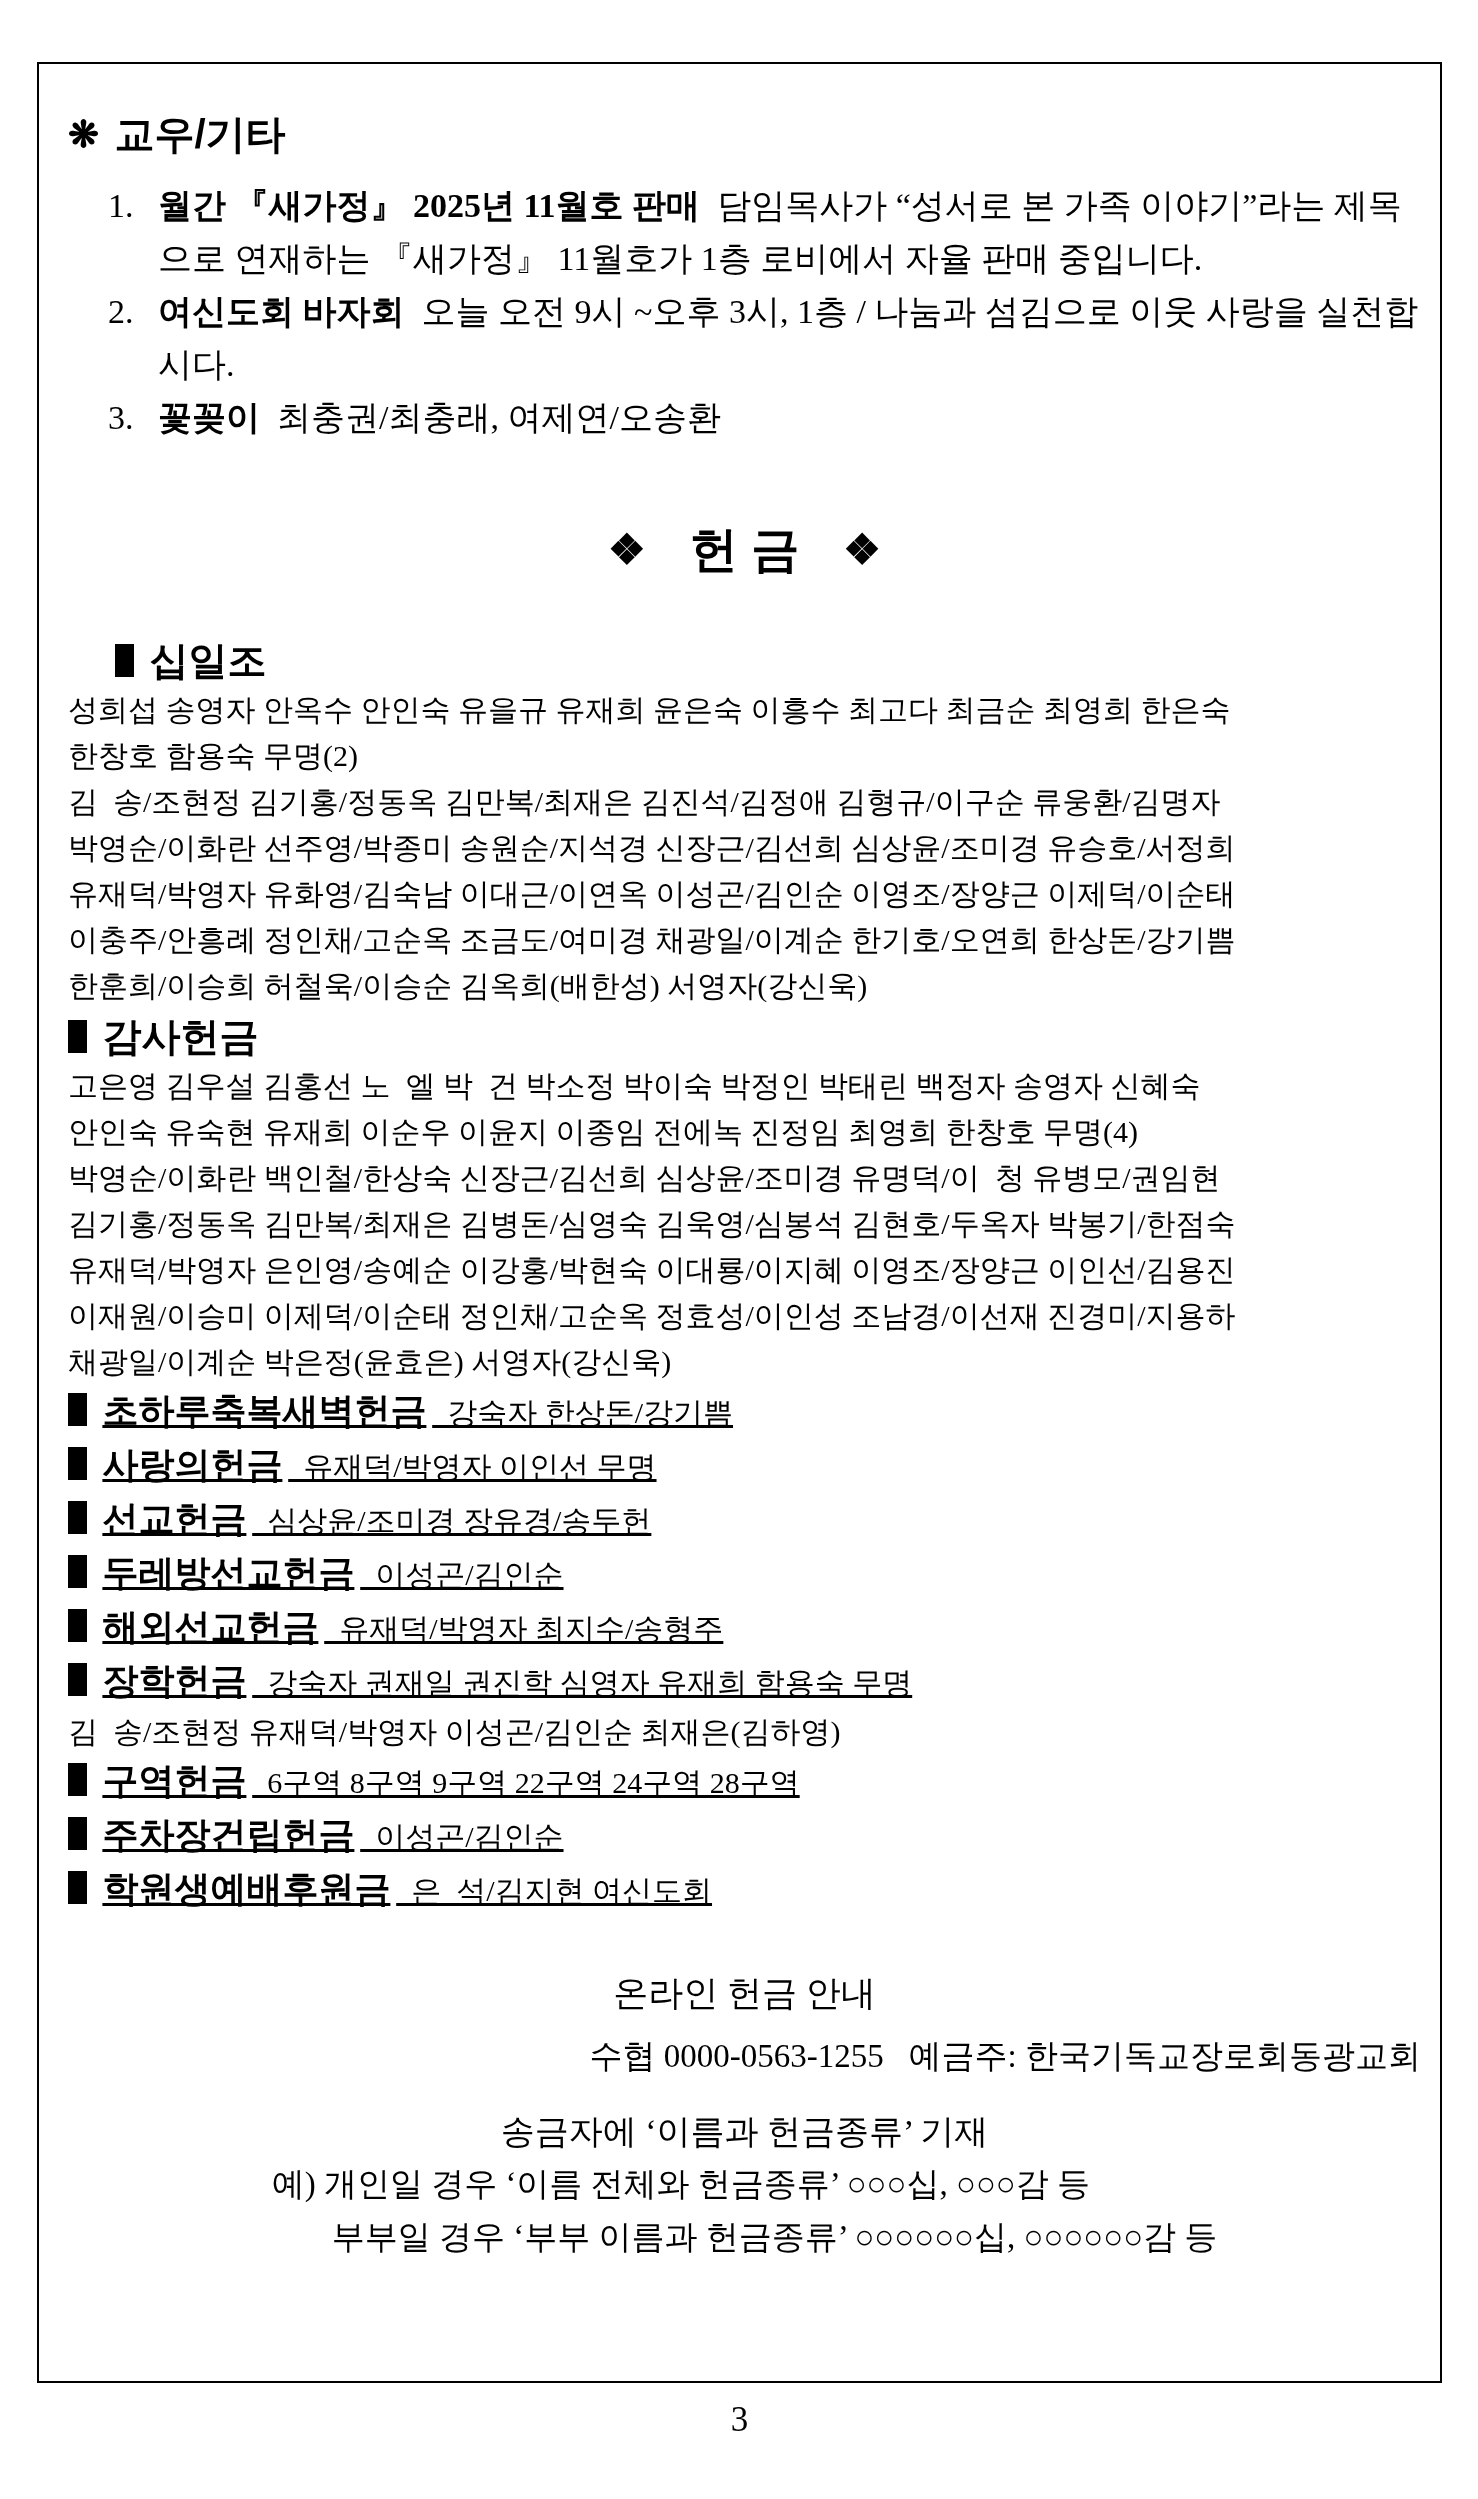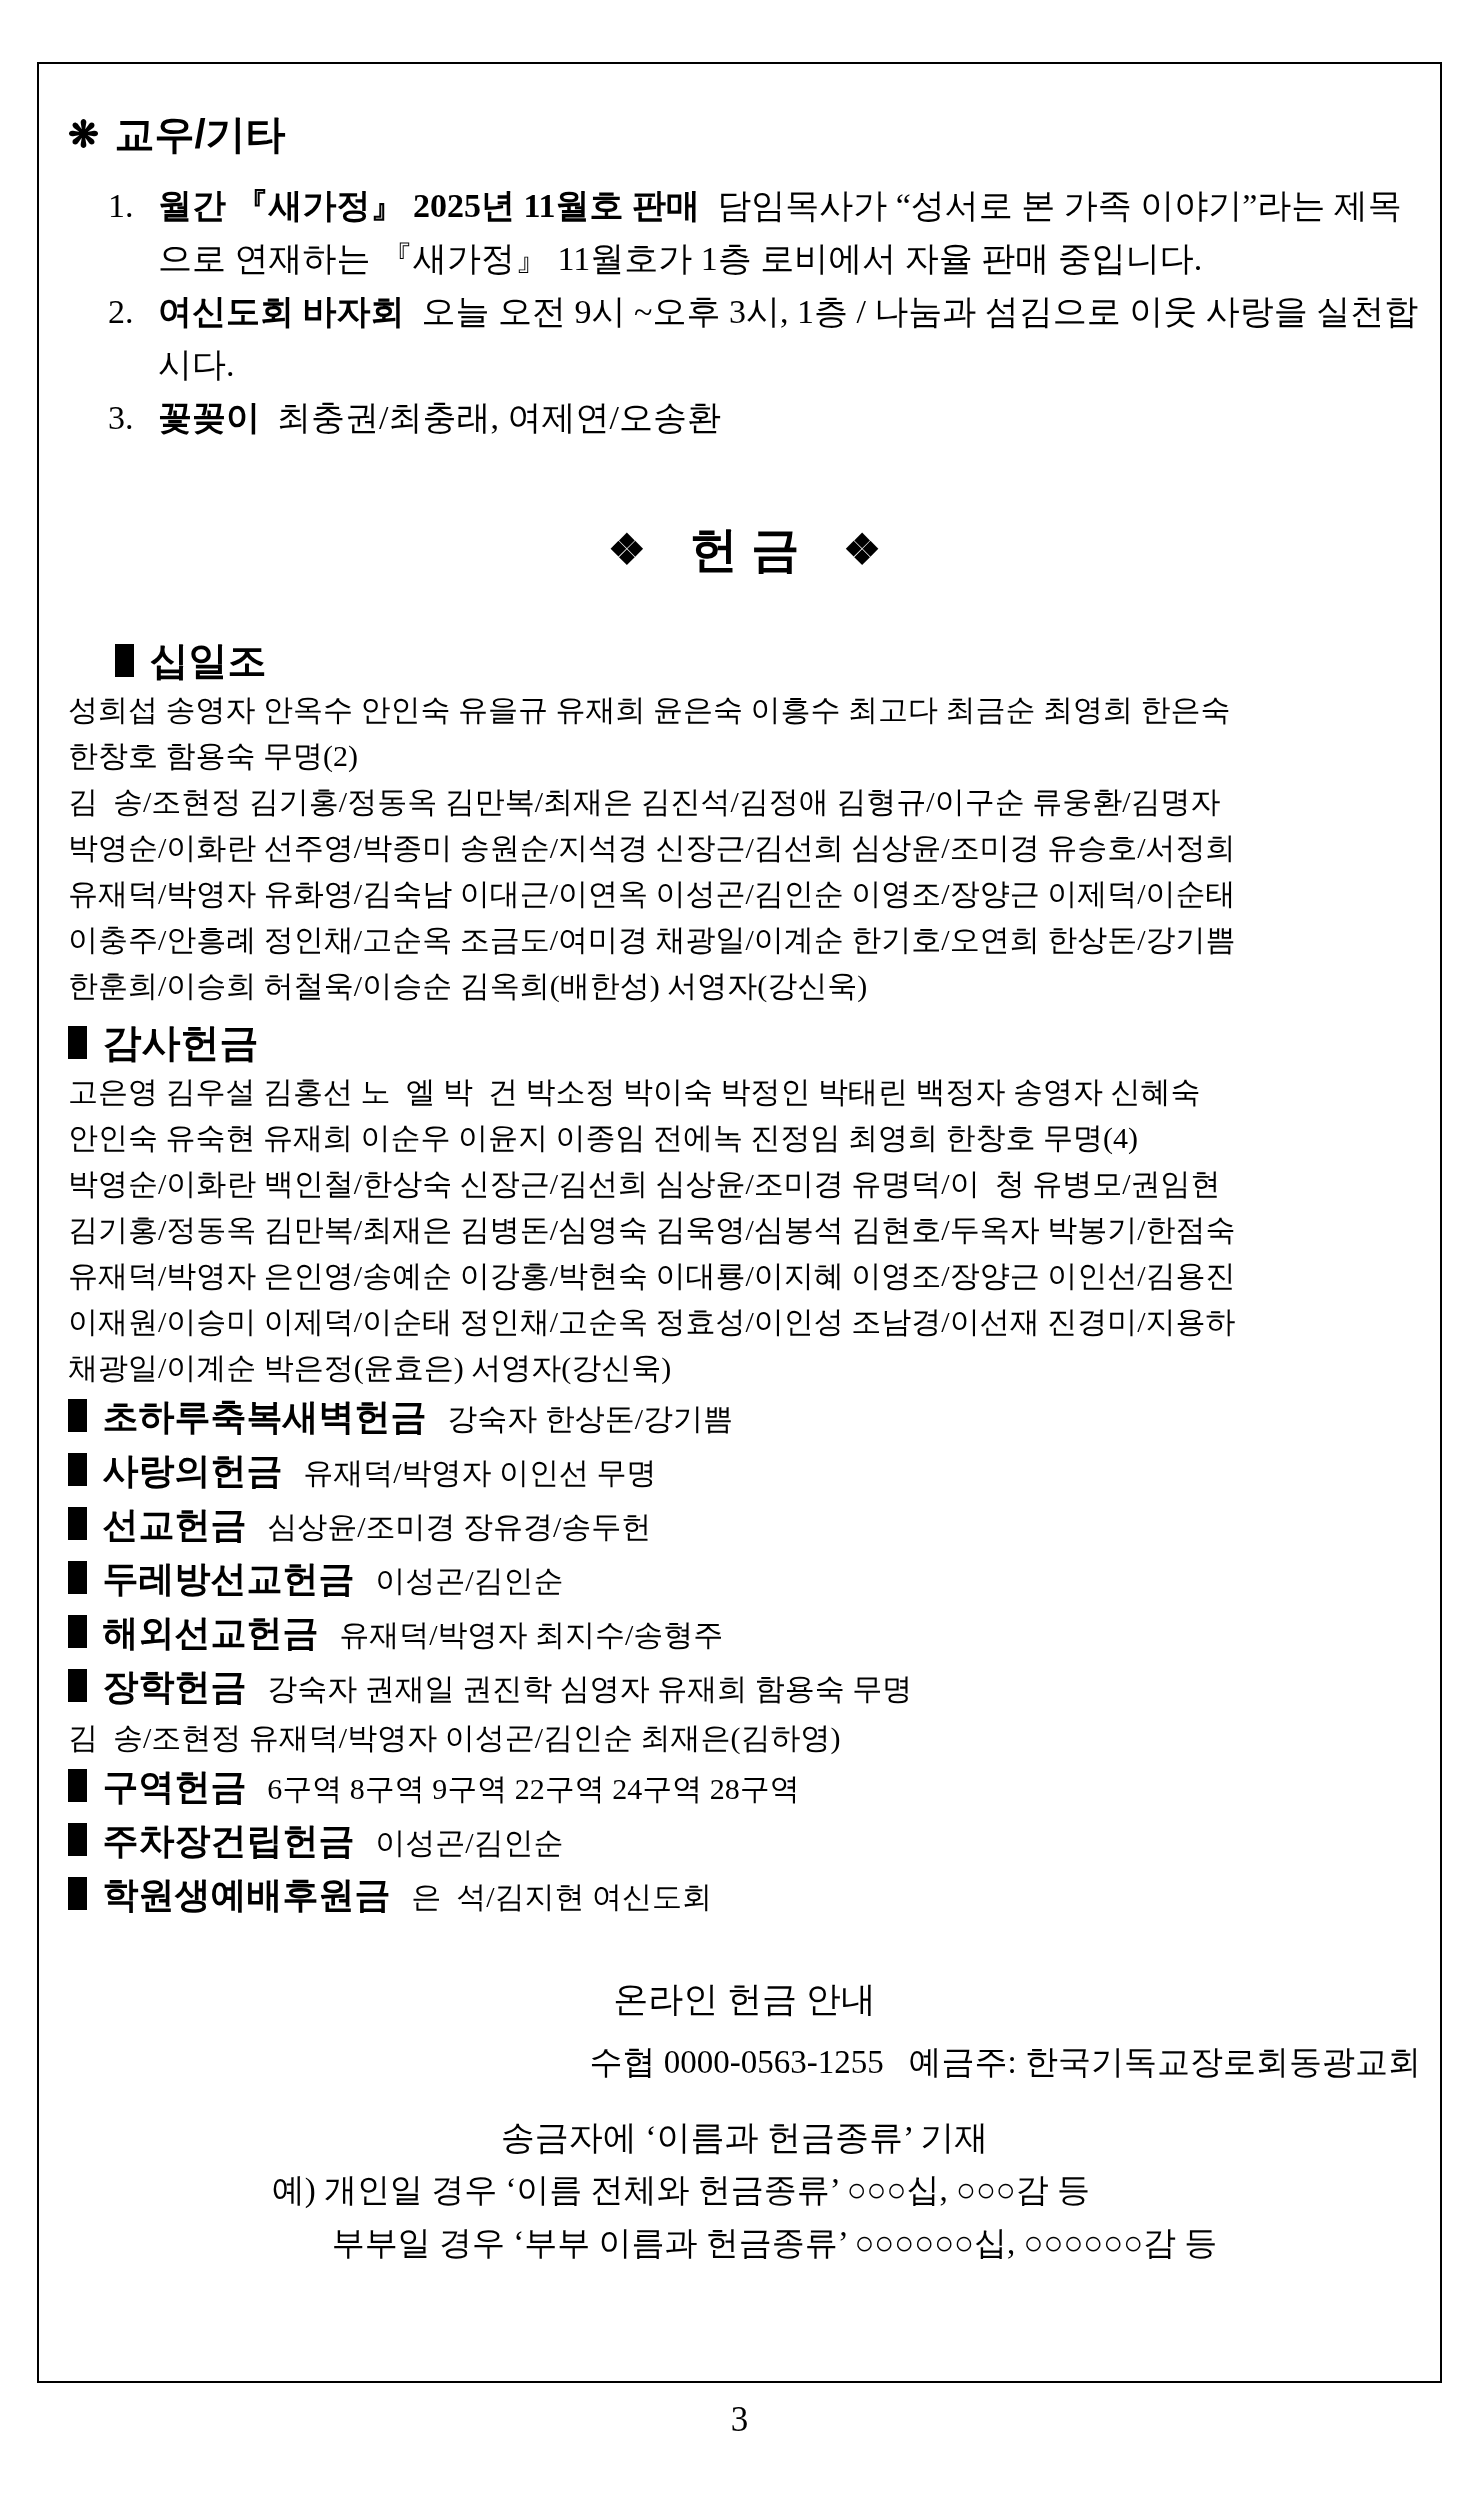--- a/index.html
+++ b/index.html
@@ -33,7 +33,7 @@
   
   .sec-heading{
     font-family:"Liberation Sans",sans-serif;font-weight:700;font-size:39px;line-height:52px;
-    margin-top:8px;
+    margin-top:2px;
   }
   .mt-lg{margin-top:58px;padding-left:47px;}
   .bullet{

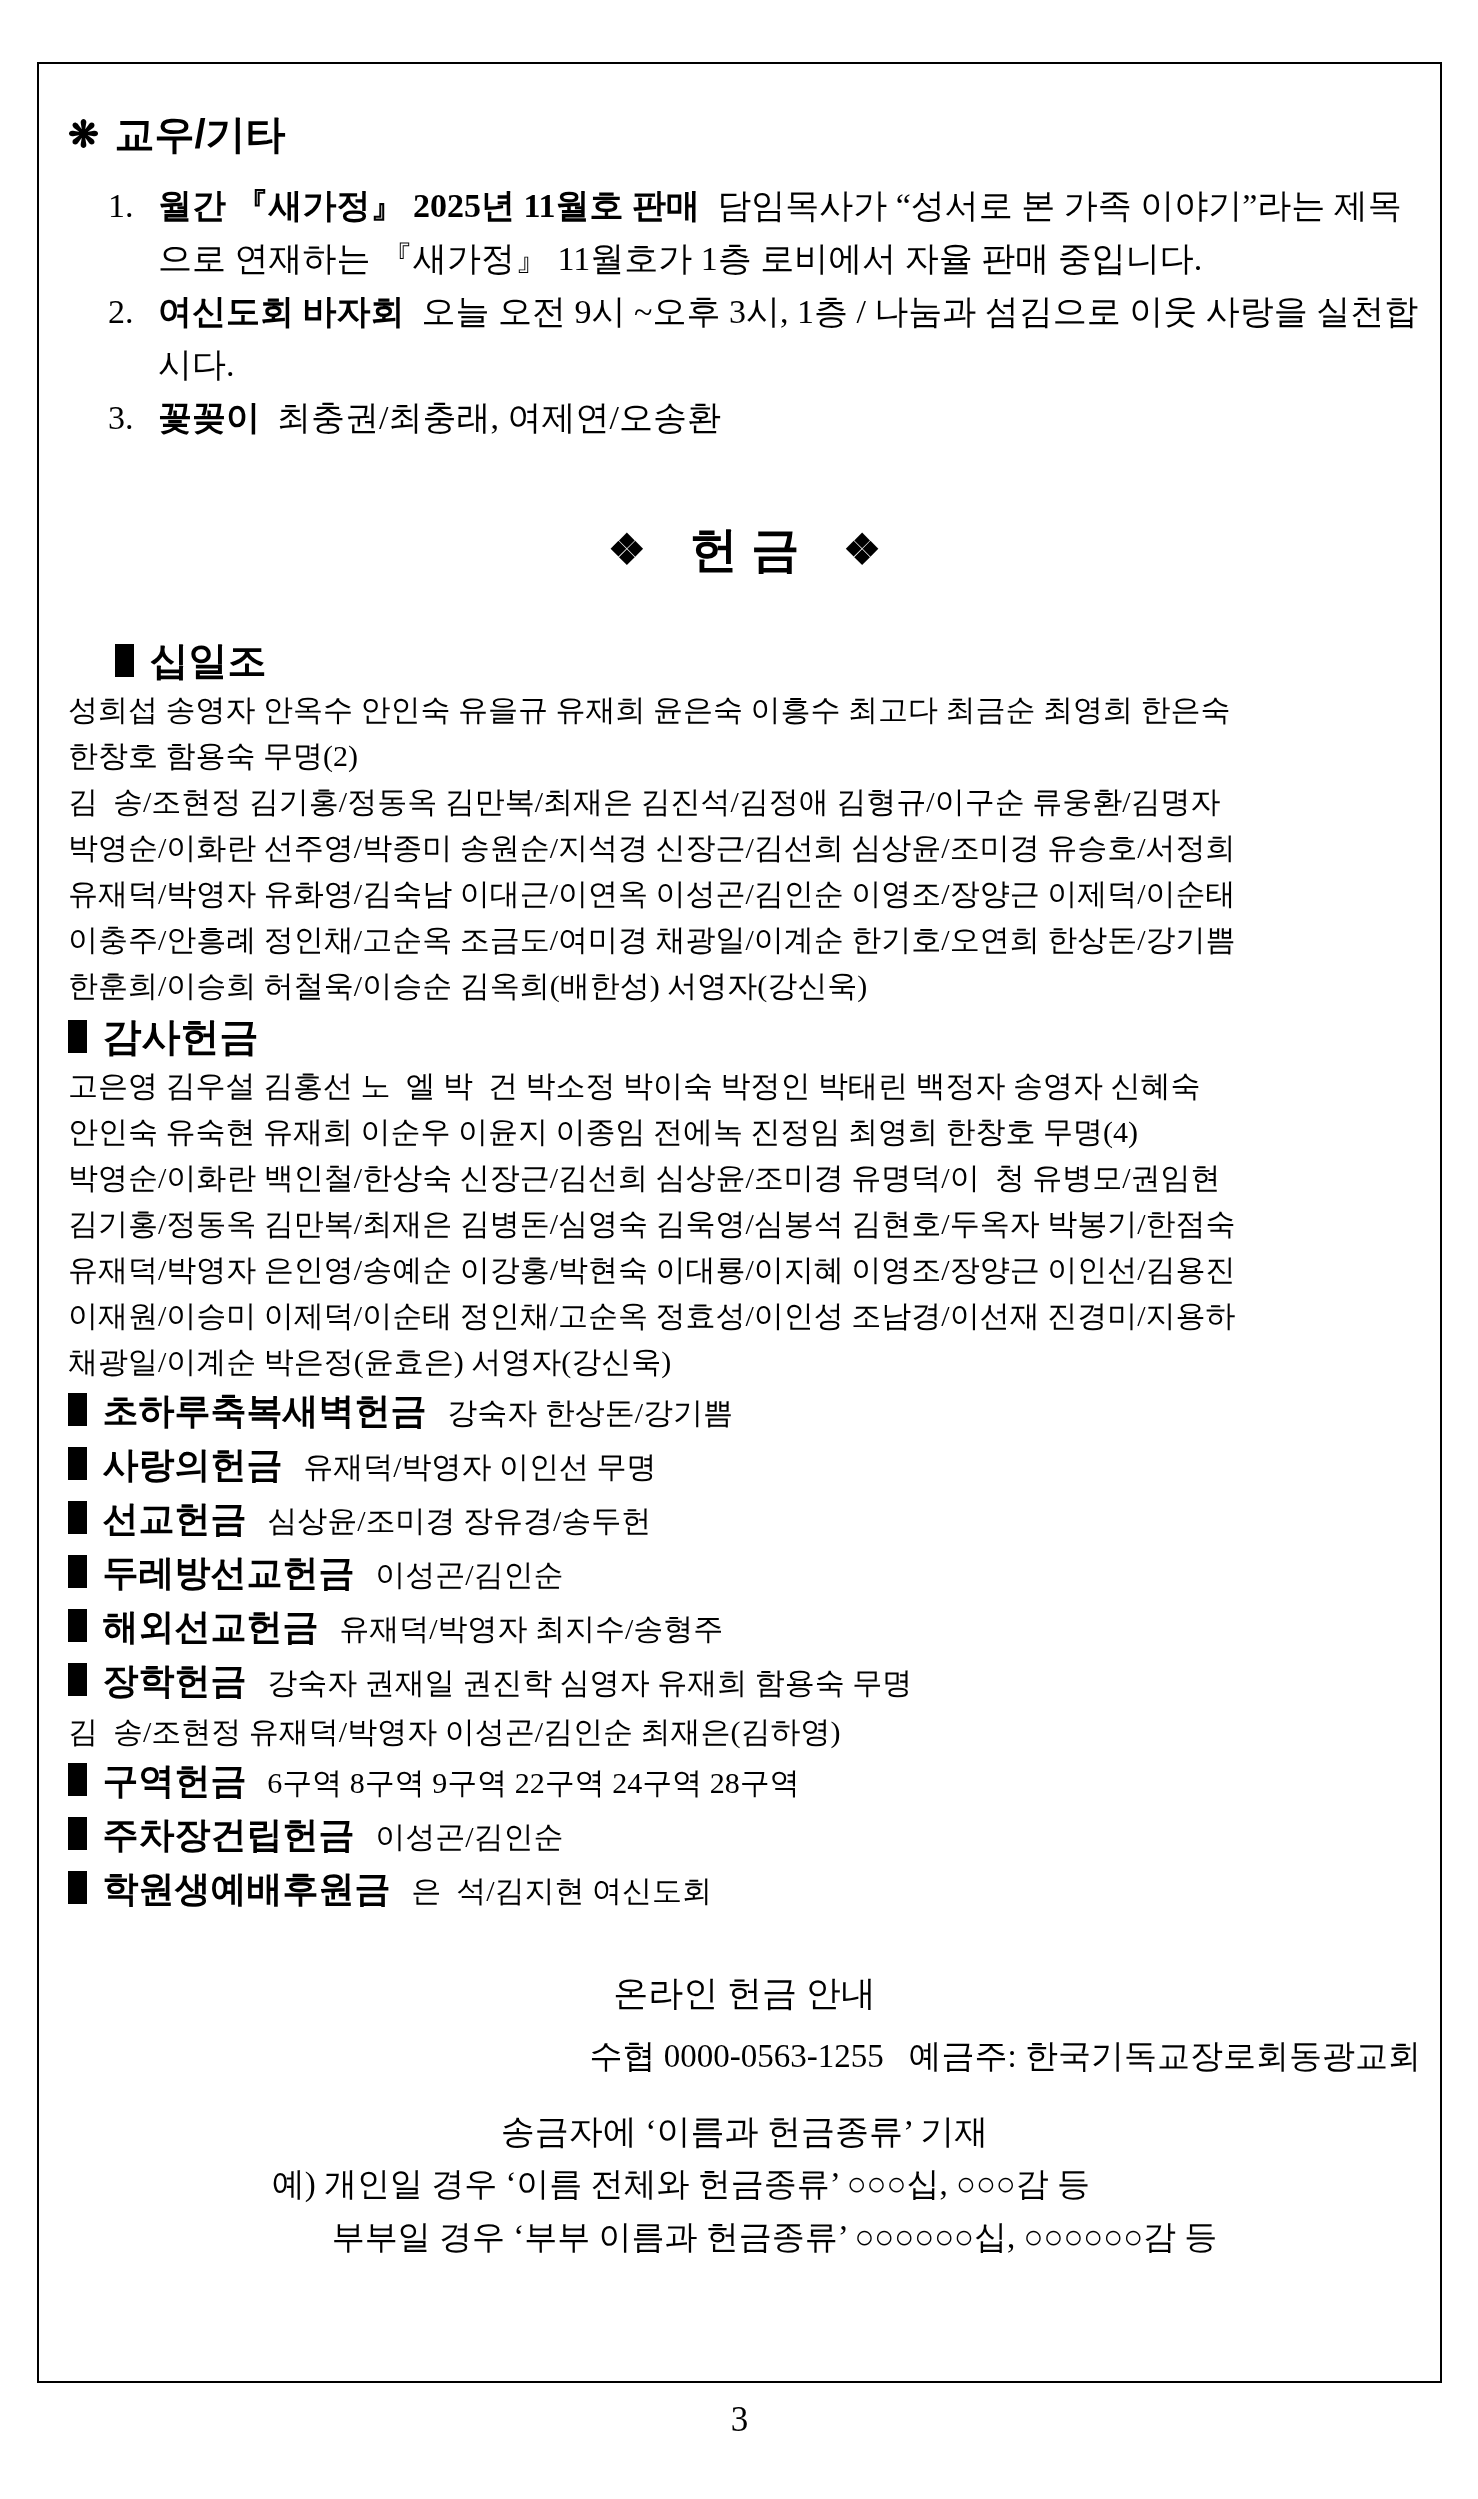--- a/index.html
+++ b/index.html
@@ -41,7 +41,7 @@
     margin-right:15.4px;vertical-align:-2.9px;
   }
   .names{font-size:30px;line-height:46px;white-space:pre;}
-  .inline-row{font-size:30px;line-height:52px;white-space:pre;}
+  .inline-row{font-size:30px;line-height:52px;white-space:pre;text-decoration:underline;}
   .inline-heading{
     font-family:"Liberation Sans",sans-serif;font-weight:700;font-size:36px;
   }

